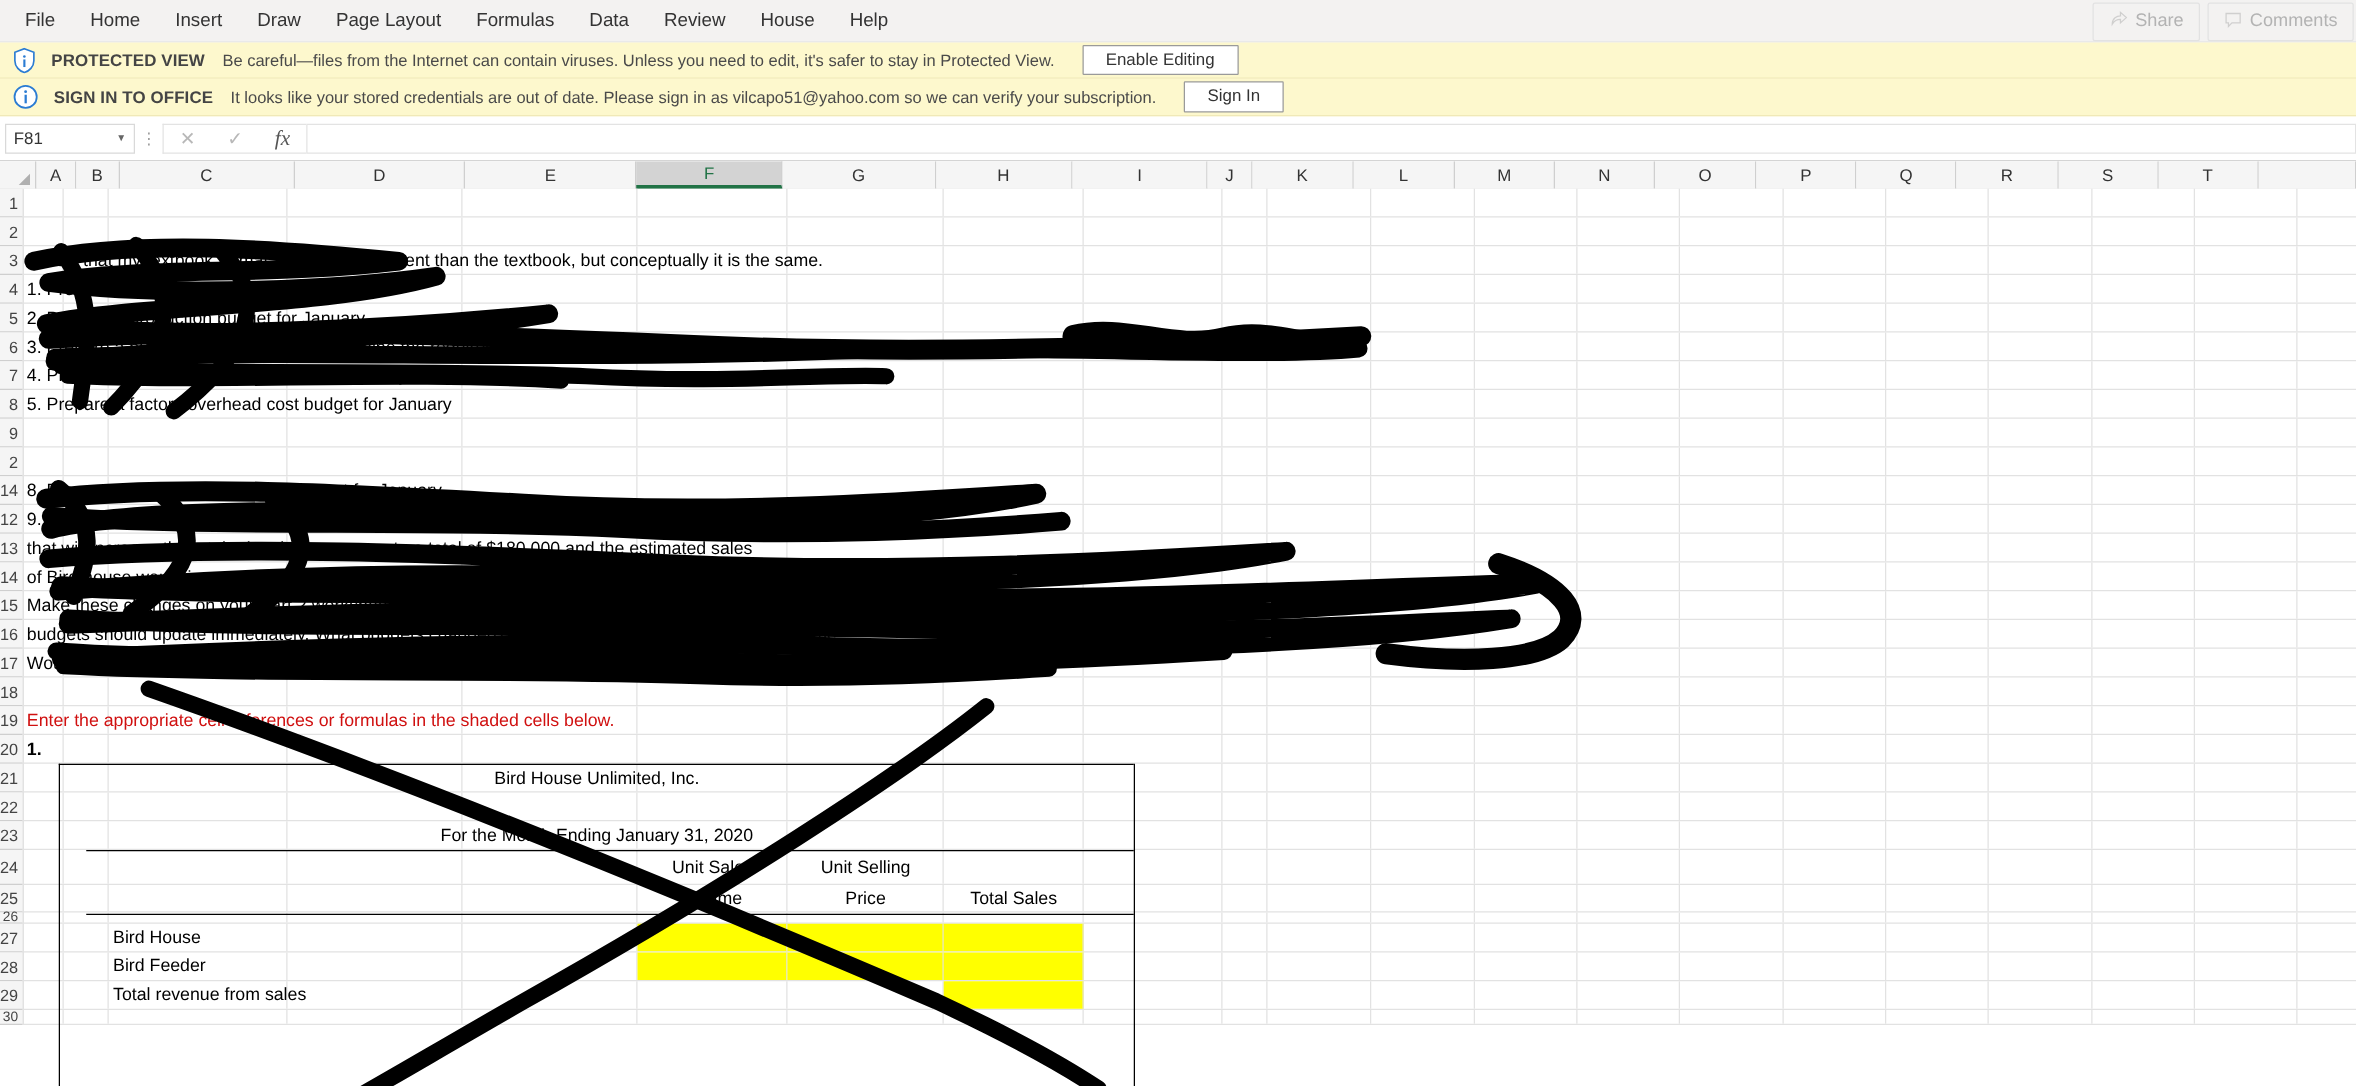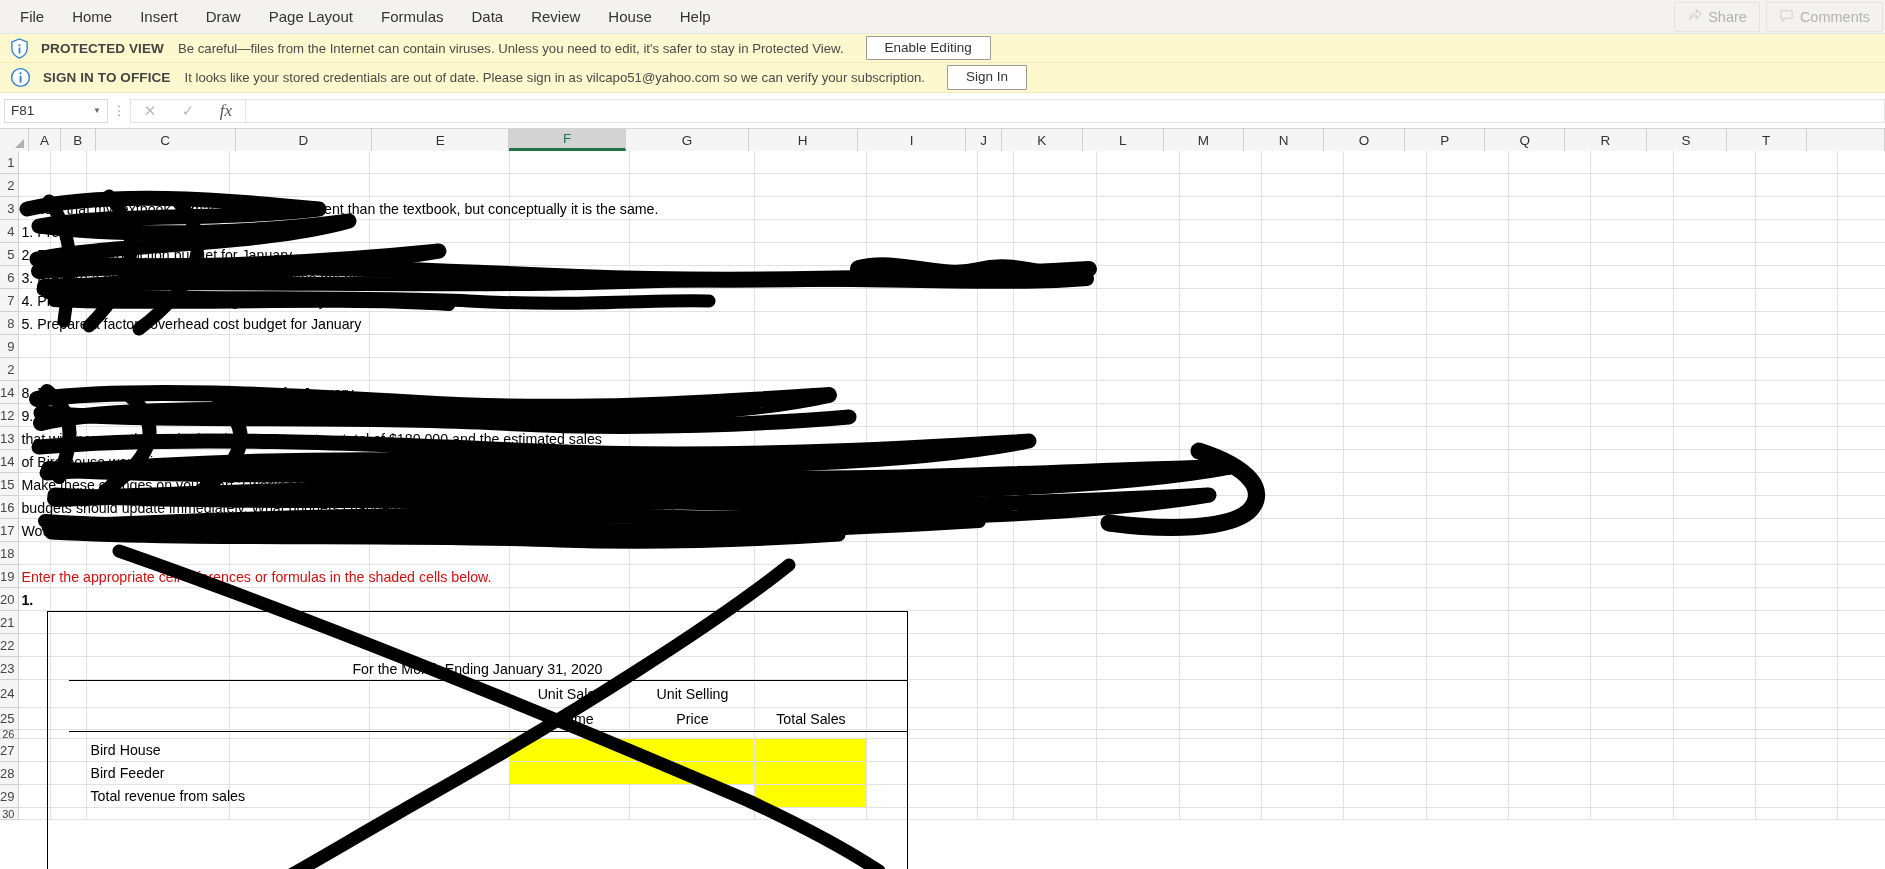--- a/index.html
+++ b/index.html
@@ -1052,6 +1052,7 @@
       <div class="ovtext red" style="top:414px; height:23px">Enter the appropriate cell references or formulas in the shaded cells below.</div>
       <div class="ovtext bold" style="top:437px; height:23px">1.</div>
 
+      <div class="ovtext" style="top:460px; height:23px; left:28px; width:860px; justify-content:center">Bird House Unlimited, Inc.</div>
       <div class="ovtext" style="top:506px; height:23px; left:28px; width:860px; justify-content:center">For the Month Ending January 31, 2020</div>
 
       <div class="rule" style="left:28px; top:460px; width:860px"></div>

